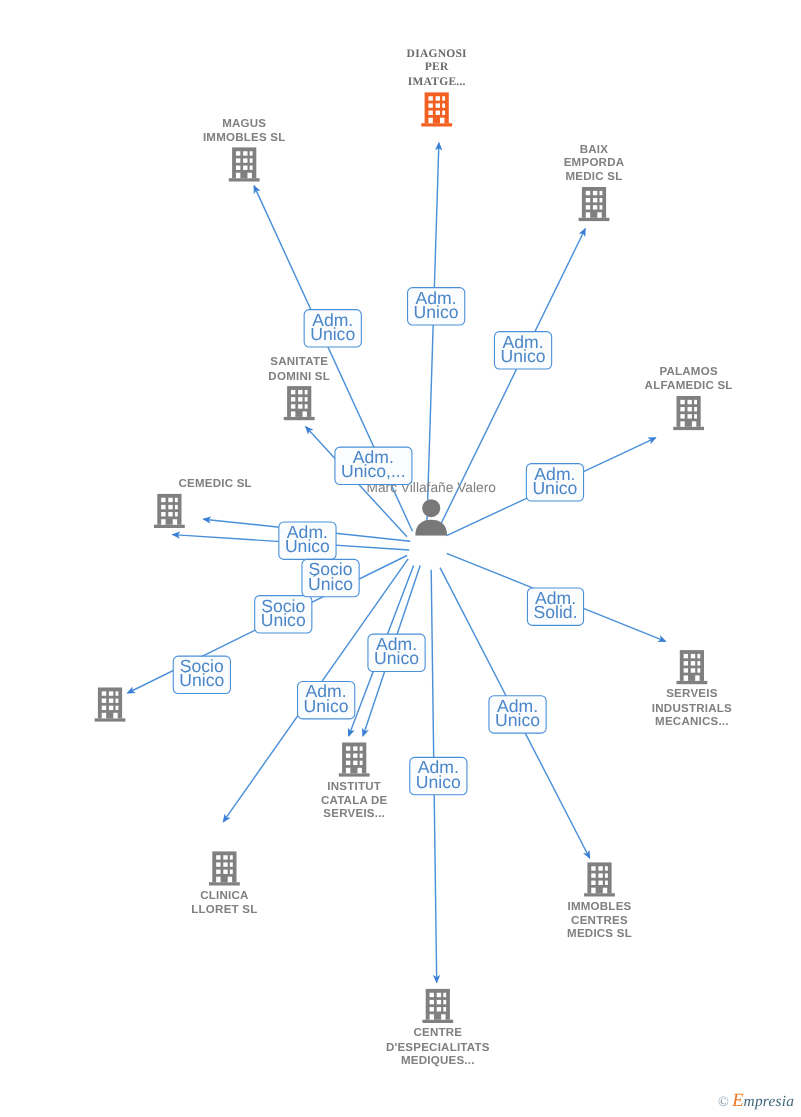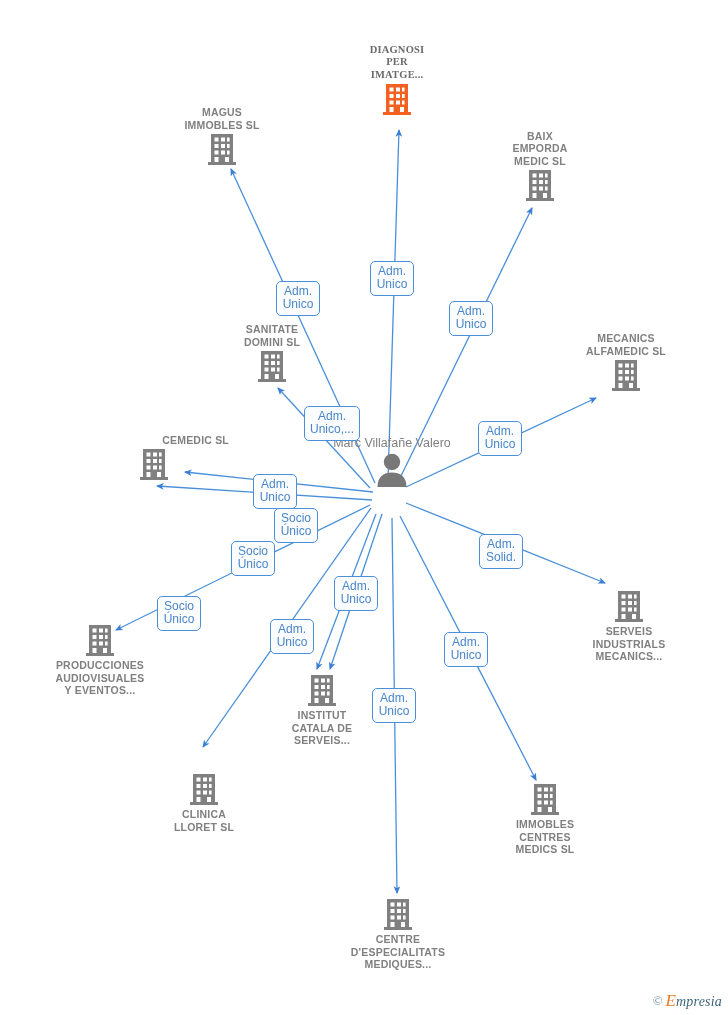--- a/index.html
+++ b/index.html
@@ -78,7 +78,7 @@
     border-radius: 5px;
     background: #fbfcfe;
     color: #4a86c8;
-    font-size: 12px;
+    font-size: 16px;
     line-height: 13px;
     text-align: center;
     padding: 3px 5px 4px 5px;

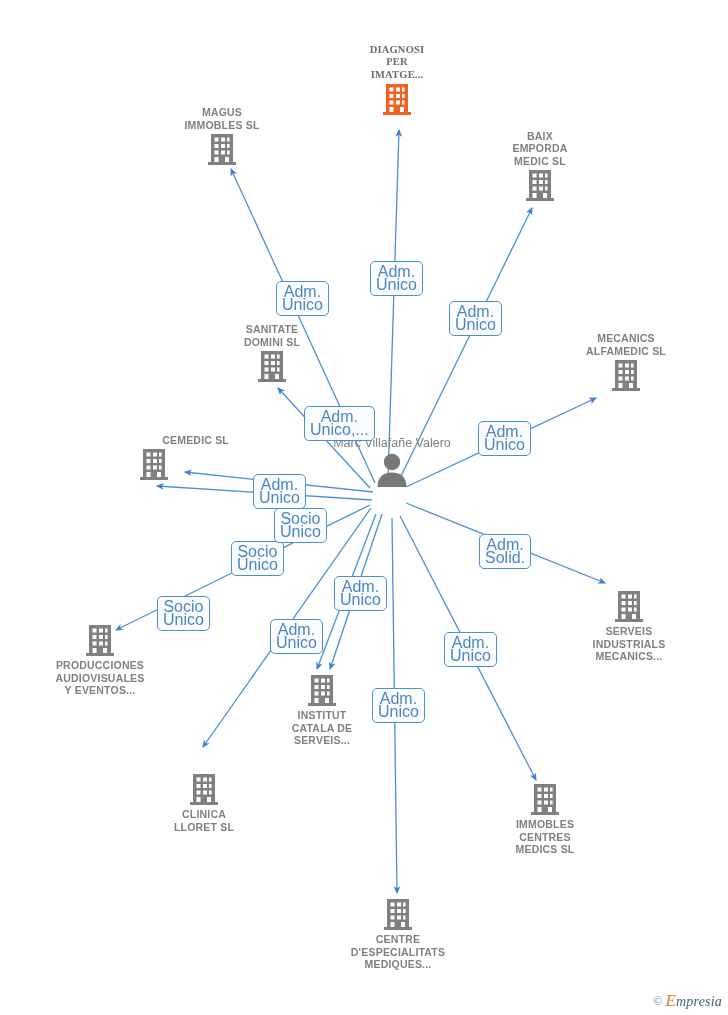--- a/index.html
+++ b/index.html
@@ -211,7 +211,7 @@
             <rect x="8.5" y="25" width="4" height="5" fill="#fff"></rect>
             <rect x="19" y="25" width="4" height="5" fill="#fff"></rect>
           </svg></span></div>
-      <div class="node" style="left: 626px; top: 332px;"><span class="node-label">MECANICS
+      <div class="node" style="left: 626px; top: 332px;"><span class="node-label">PALAMOS
 ALFAMEDIC SL</span><span><svg class="node-icon" viewBox="0 0 32 34" xmlns="http://www.w3.org/2000/svg">
             <rect x="5" y="2" width="22" height="28" fill="#808080"></rect>
             <rect x="2" y="30" width="28" height="3" fill="#808080"></rect>

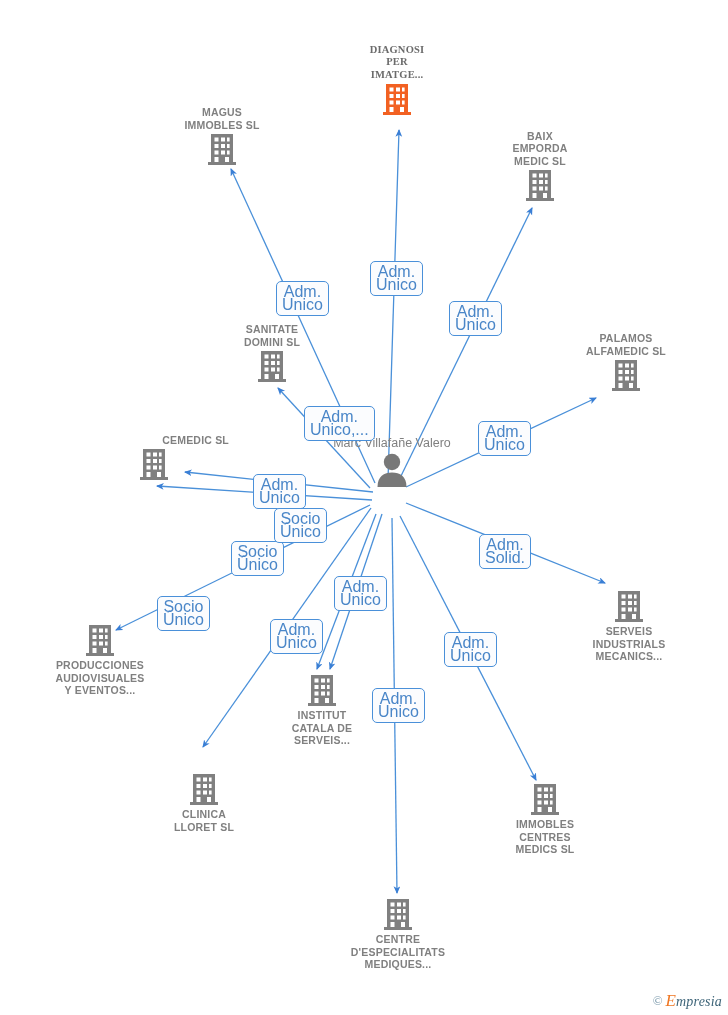--- a/index.html
+++ b/index.html
@@ -273,9 +273,7 @@
             <rect x="21" y="18.5" width="2.6" height="4" fill="#fff"></rect>
             <rect x="8.5" y="25" width="4" height="5" fill="#fff"></rect>
             <rect x="19" y="25" width="4" height="5" fill="#fff"></rect>
-          </svg></span><span class="node-label">PRODUCCIONES
-AUDIOVISUALES
-Y EVENTOS...</span></div>
+          </svg></span></div>
       <div class="node label-below" style="left: 322px; top: 672px;"><span><svg class="node-icon" viewBox="0 0 32 34" xmlns="http://www.w3.org/2000/svg">
             <rect x="5" y="2" width="22" height="28" fill="#808080"></rect>
             <rect x="2" y="30" width="28" height="3" fill="#808080"></rect>

